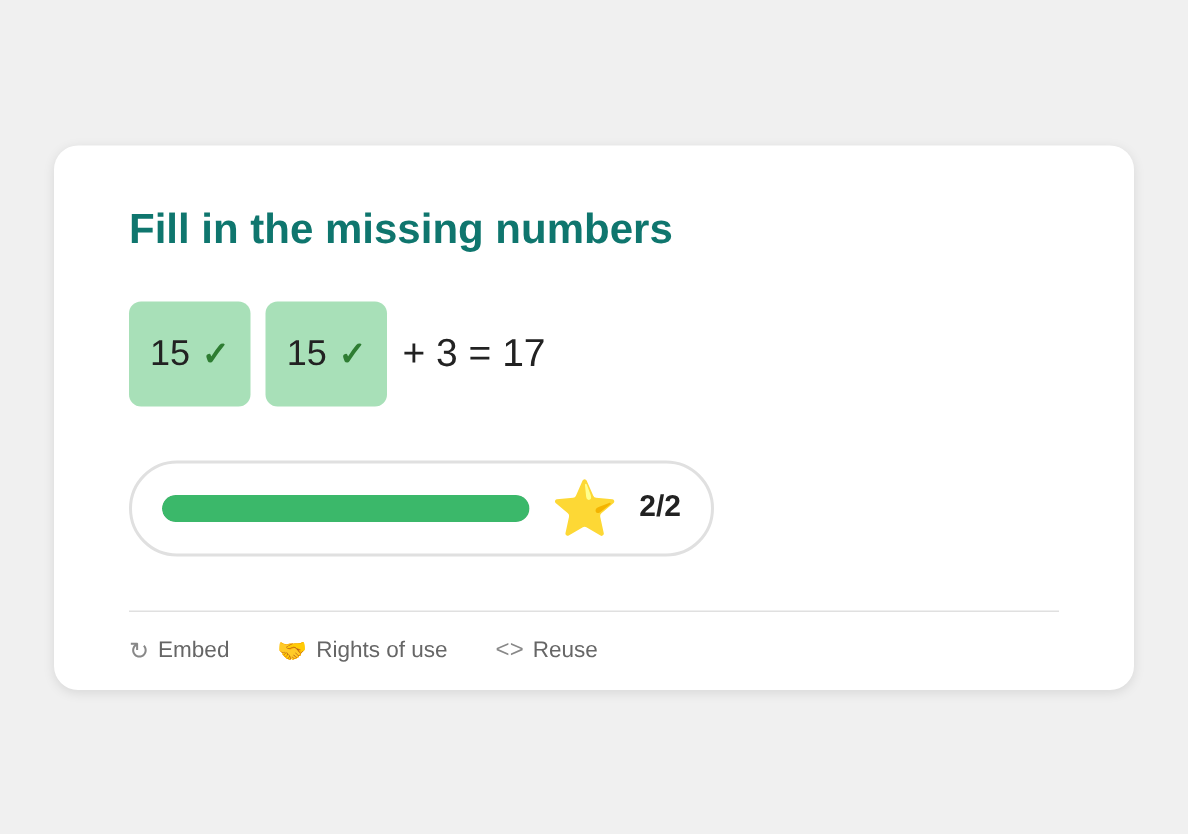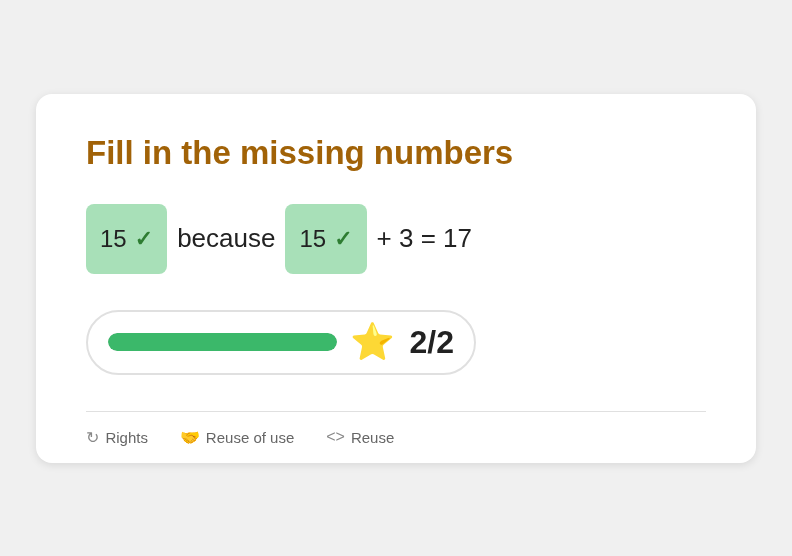--- a/index.html
+++ b/index.html
@@ -28,9 +28,9 @@
     }
 
     .question-title {
-      font-size: 33px;
+      font-size: 28px;
       font-weight: bold;
-      color: #a16207;
+      color: #0f766e;
       margin-bottom: 32px;
     }
 

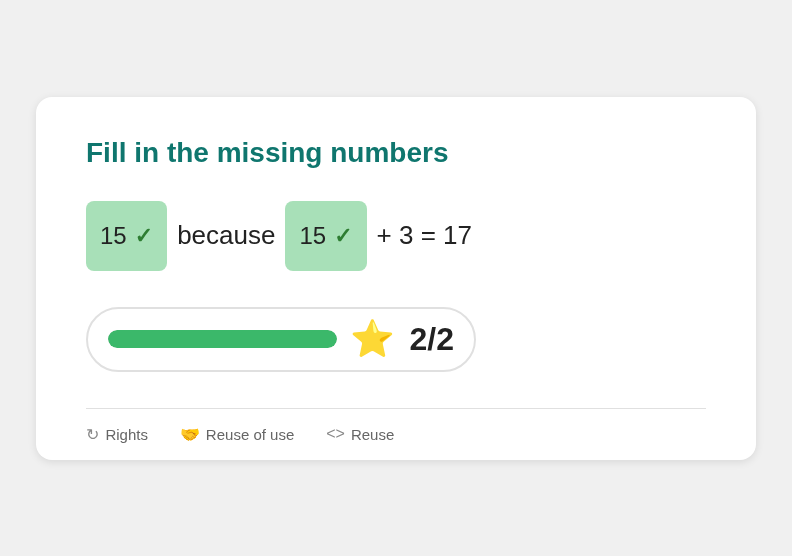--- a/index.html
+++ b/index.html
@@ -134,7 +134,6 @@
       <span class="checkmark">✓</span>
     </div>
 
-    <span>because</span>
 
     <div class="answer-box">
       <span>15</span>

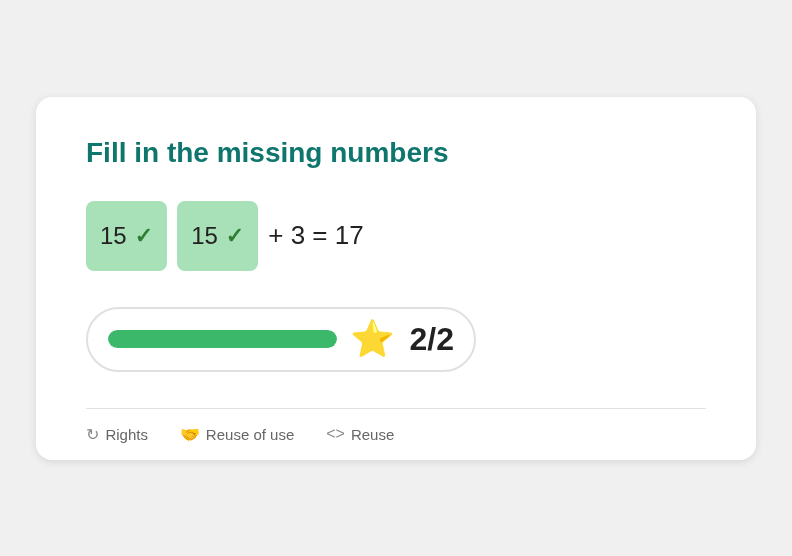--- a/index.html
+++ b/index.html
@@ -92,7 +92,7 @@
     }
 
     .score-text {
-      font-size: 32px;
+      font-size: 20px;
       font-weight: bold;
       color: #222;
     }

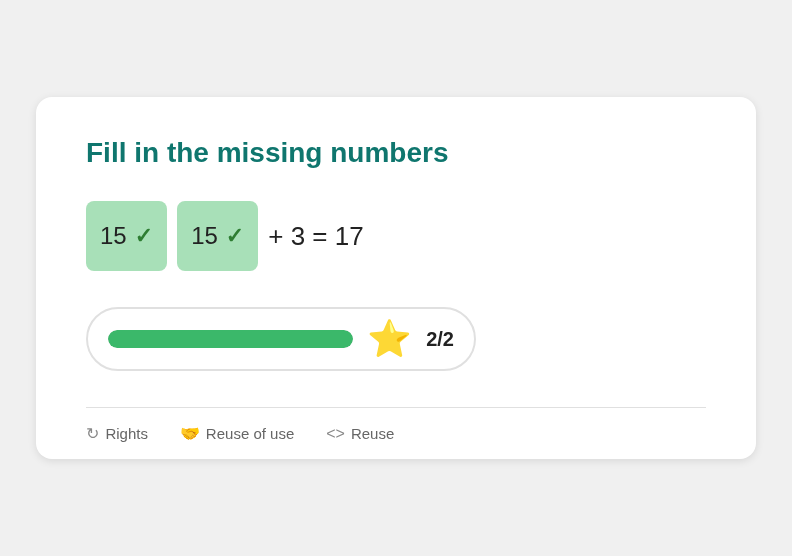--- a/index.html
+++ b/index.html
@@ -155,7 +155,7 @@
 
     <div class="footer-item">
       <span class="footer-icon">↻</span>
-      <span>Rights</span>
+      <span>Embed</span>
     </div>
 
     <div class="footer-item">

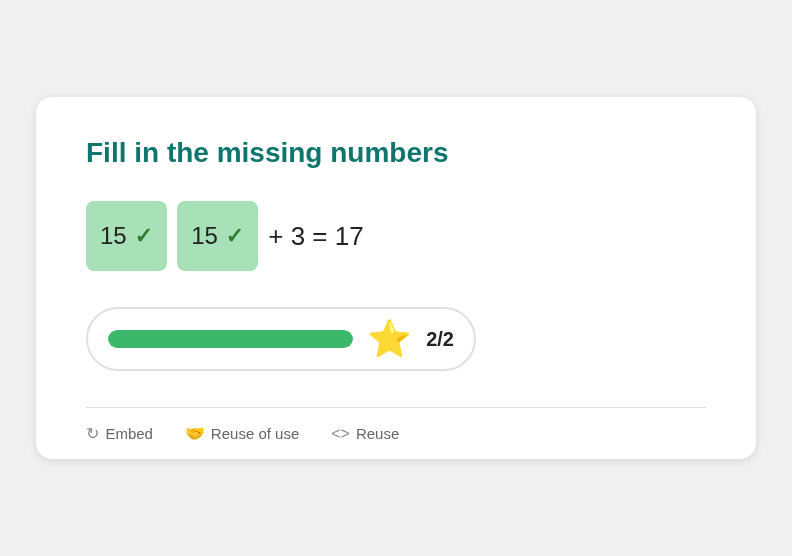--- a/index.html
+++ b/index.html
@@ -160,7 +160,7 @@
 
     <div class="footer-item">
       <span class="footer-icon">🤝</span>
-      <span>Reuse of use</span>
+      <span>Rights of use</span>
     </div>
 
     <div class="footer-item">

